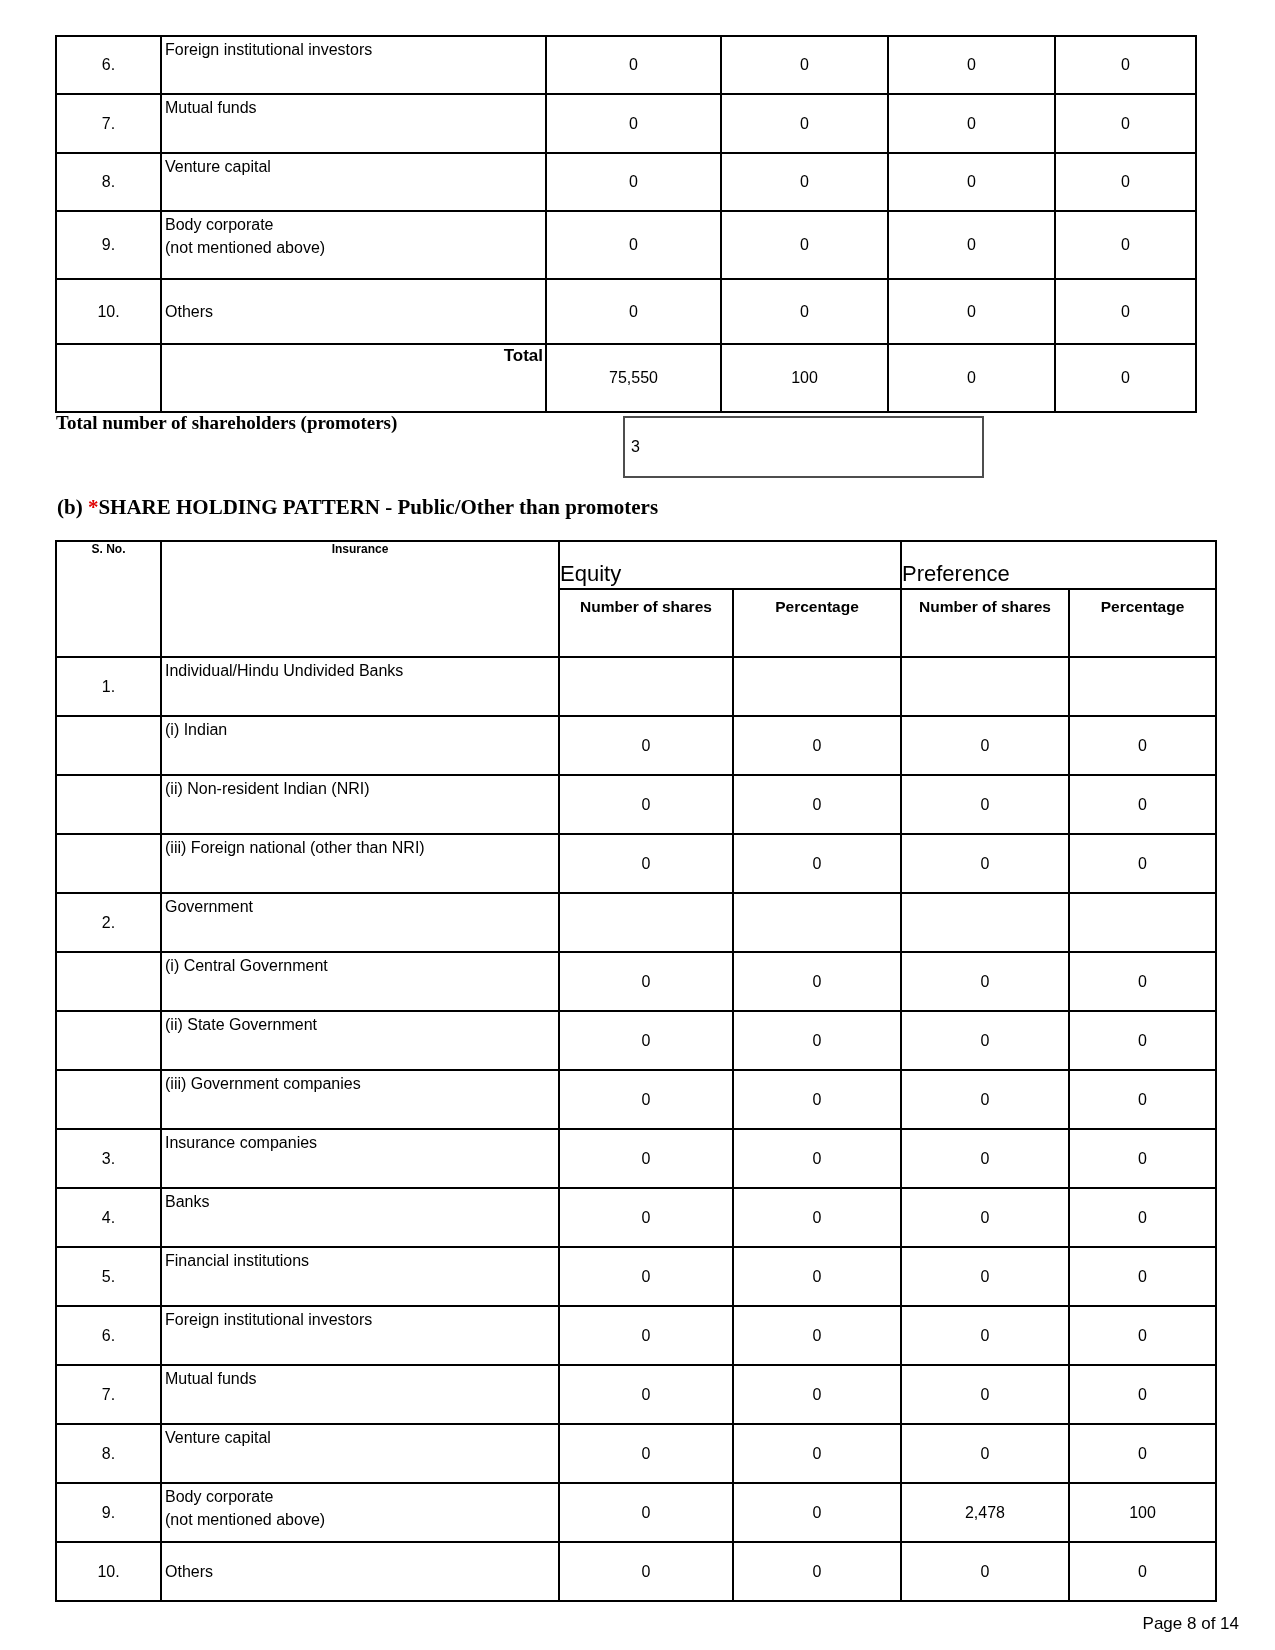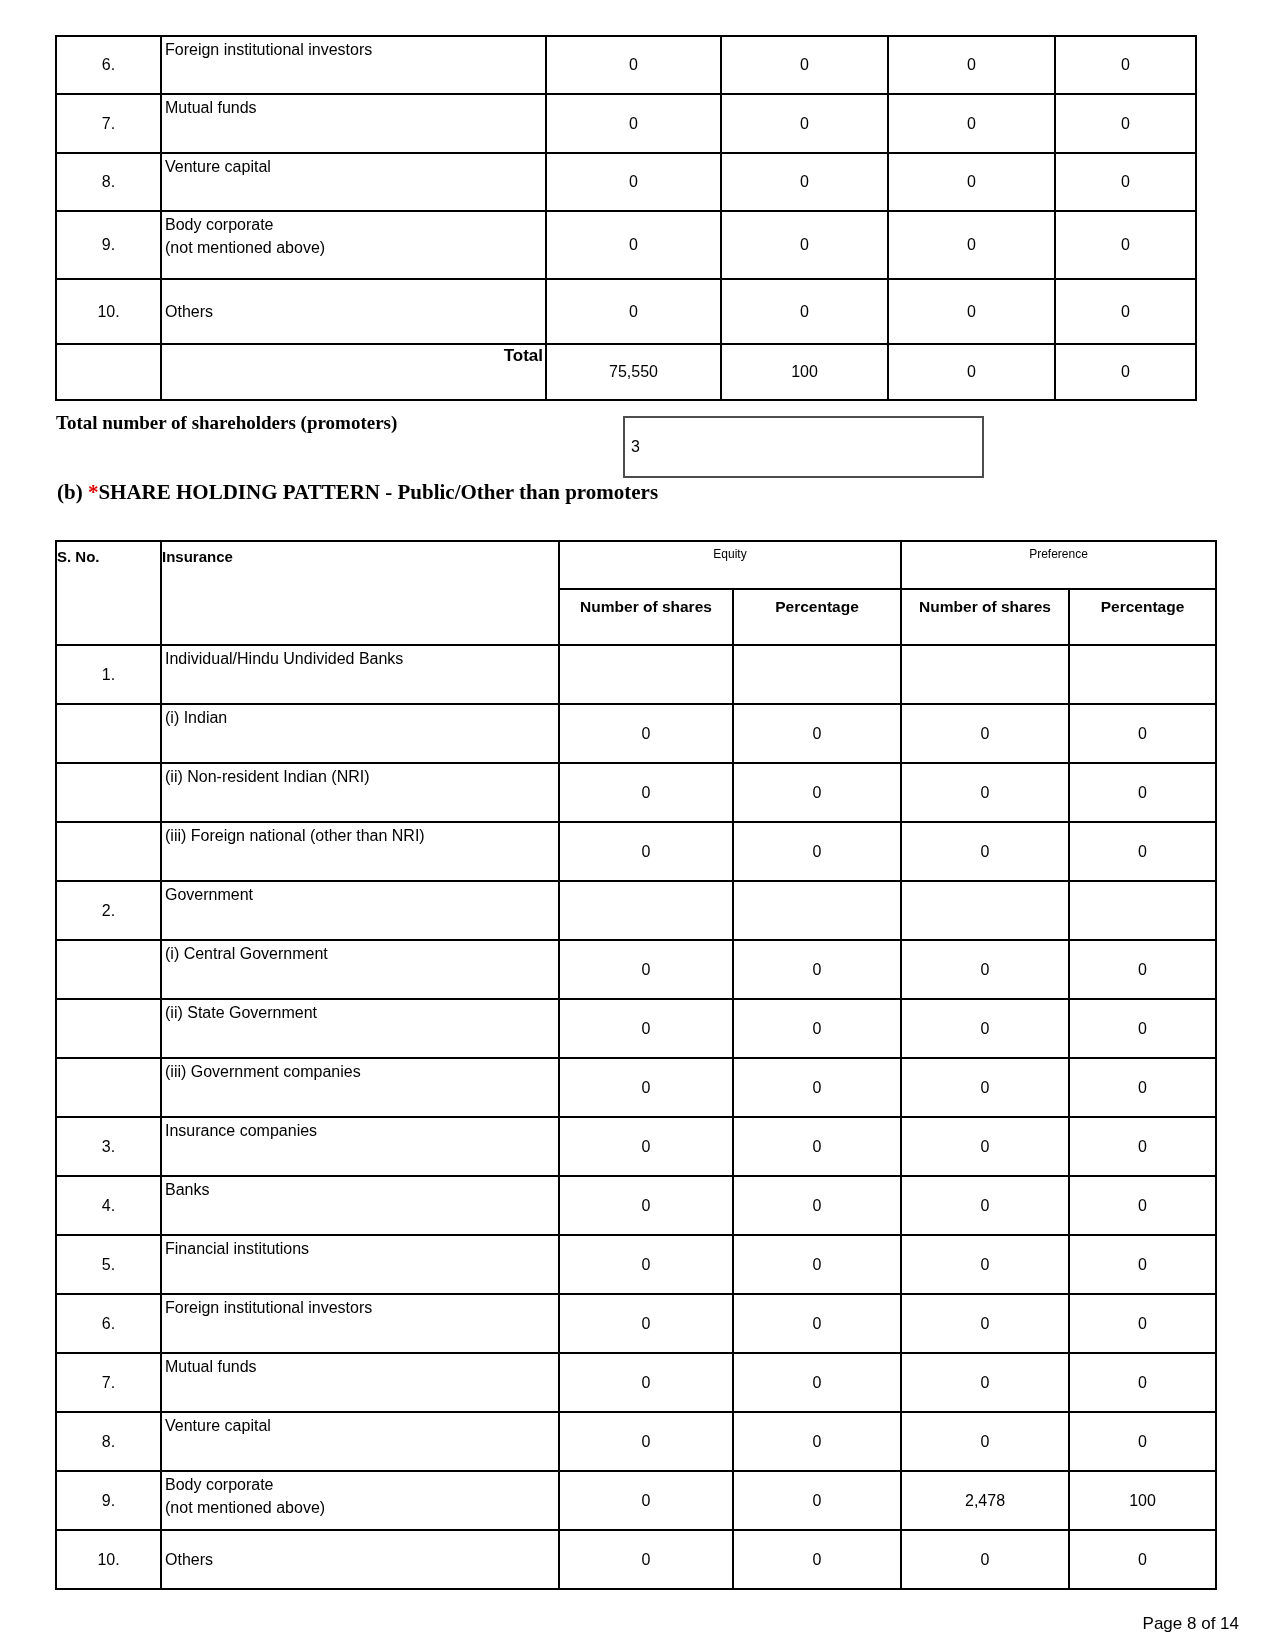--- a/index.html
+++ b/index.html
@@ -25,7 +25,7 @@
   .cat-line { display:block; }
 
   tr.h48 { height:48px; } tr.h58 { height:58px; } tr.h59 { height:59px; }
-  tr.h60 { height:56px; } tr.h65 { height:65px; } tr.h68 { height:68px; }
+  tr.h60 { height:68px; } tr.h65 { height:65px; } tr.h68 { height:68px; }
 
   .field-label {
     position:absolute; left:56px; top:412px;

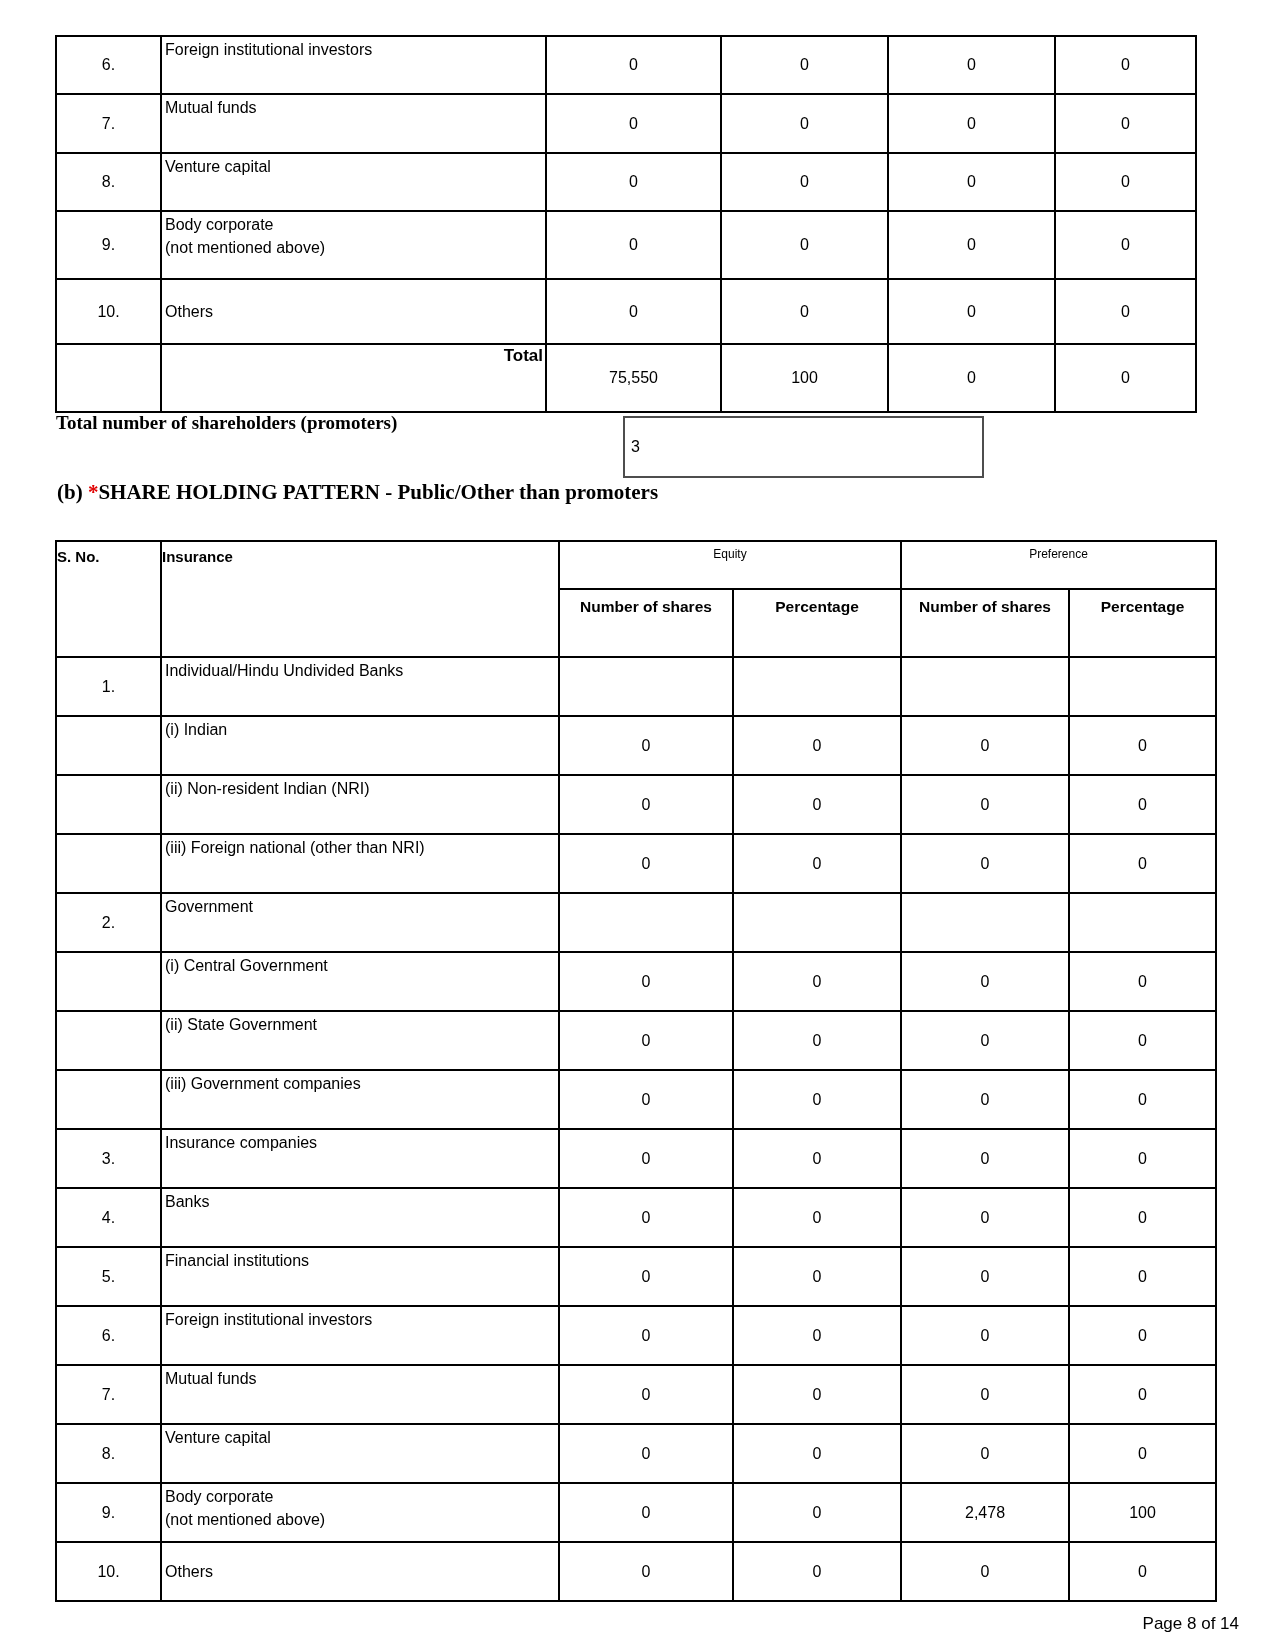--- a/index.html
+++ b/index.html
@@ -37,7 +37,7 @@
     display:flex; align-items:center; padding-left:6px; font-size:16px;
   }
   .heading {
-    position:absolute; left:57px; top:480px;
+    position:absolute; left:57px; top:495px;
     font-family:"Liberation Serif", serif; font-weight:bold; font-size:21px;
     white-space:nowrap;
   }

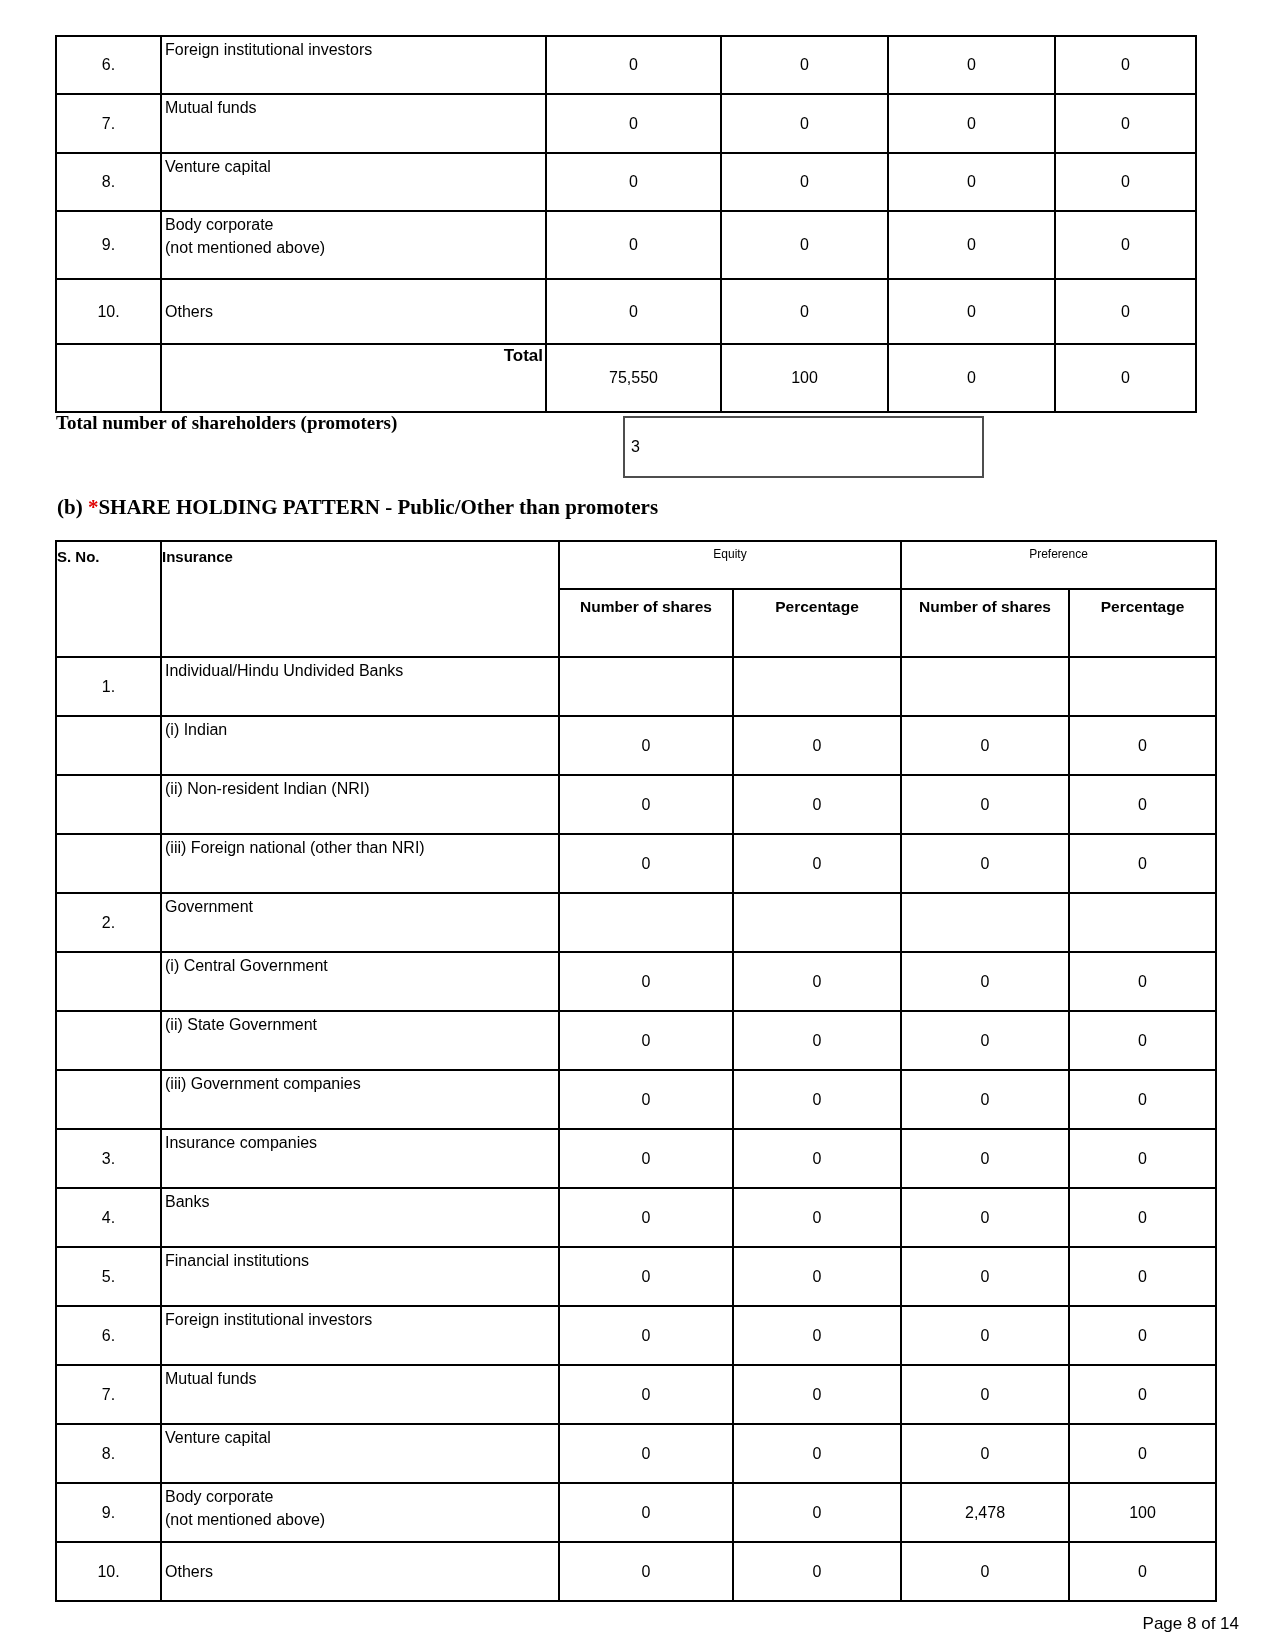--- a/index.html
+++ b/index.html
@@ -18,7 +18,7 @@
   td.val  { text-align:center; vertical-align:middle; font-size:16px; }
   td.total-label { text-align:right; vertical-align:top; font-weight:bold; font-size:17px; padding:1px 2px 0 0; }
 
-  td.head-label { vertical-align:top; font-weight:bold; font-size:15px; padding-top:6px; }
+  td.head-label { text-align:center; vertical-align:top; font-weight:bold; font-size:12px; }
   td.group-head { text-align:center; vertical-align:top; font-size:12px; padding-top:5px; }
   td.sub-head   { text-align:center; vertical-align:top; font-weight:bold; font-size:15.5px; padding-top:8px; }
 

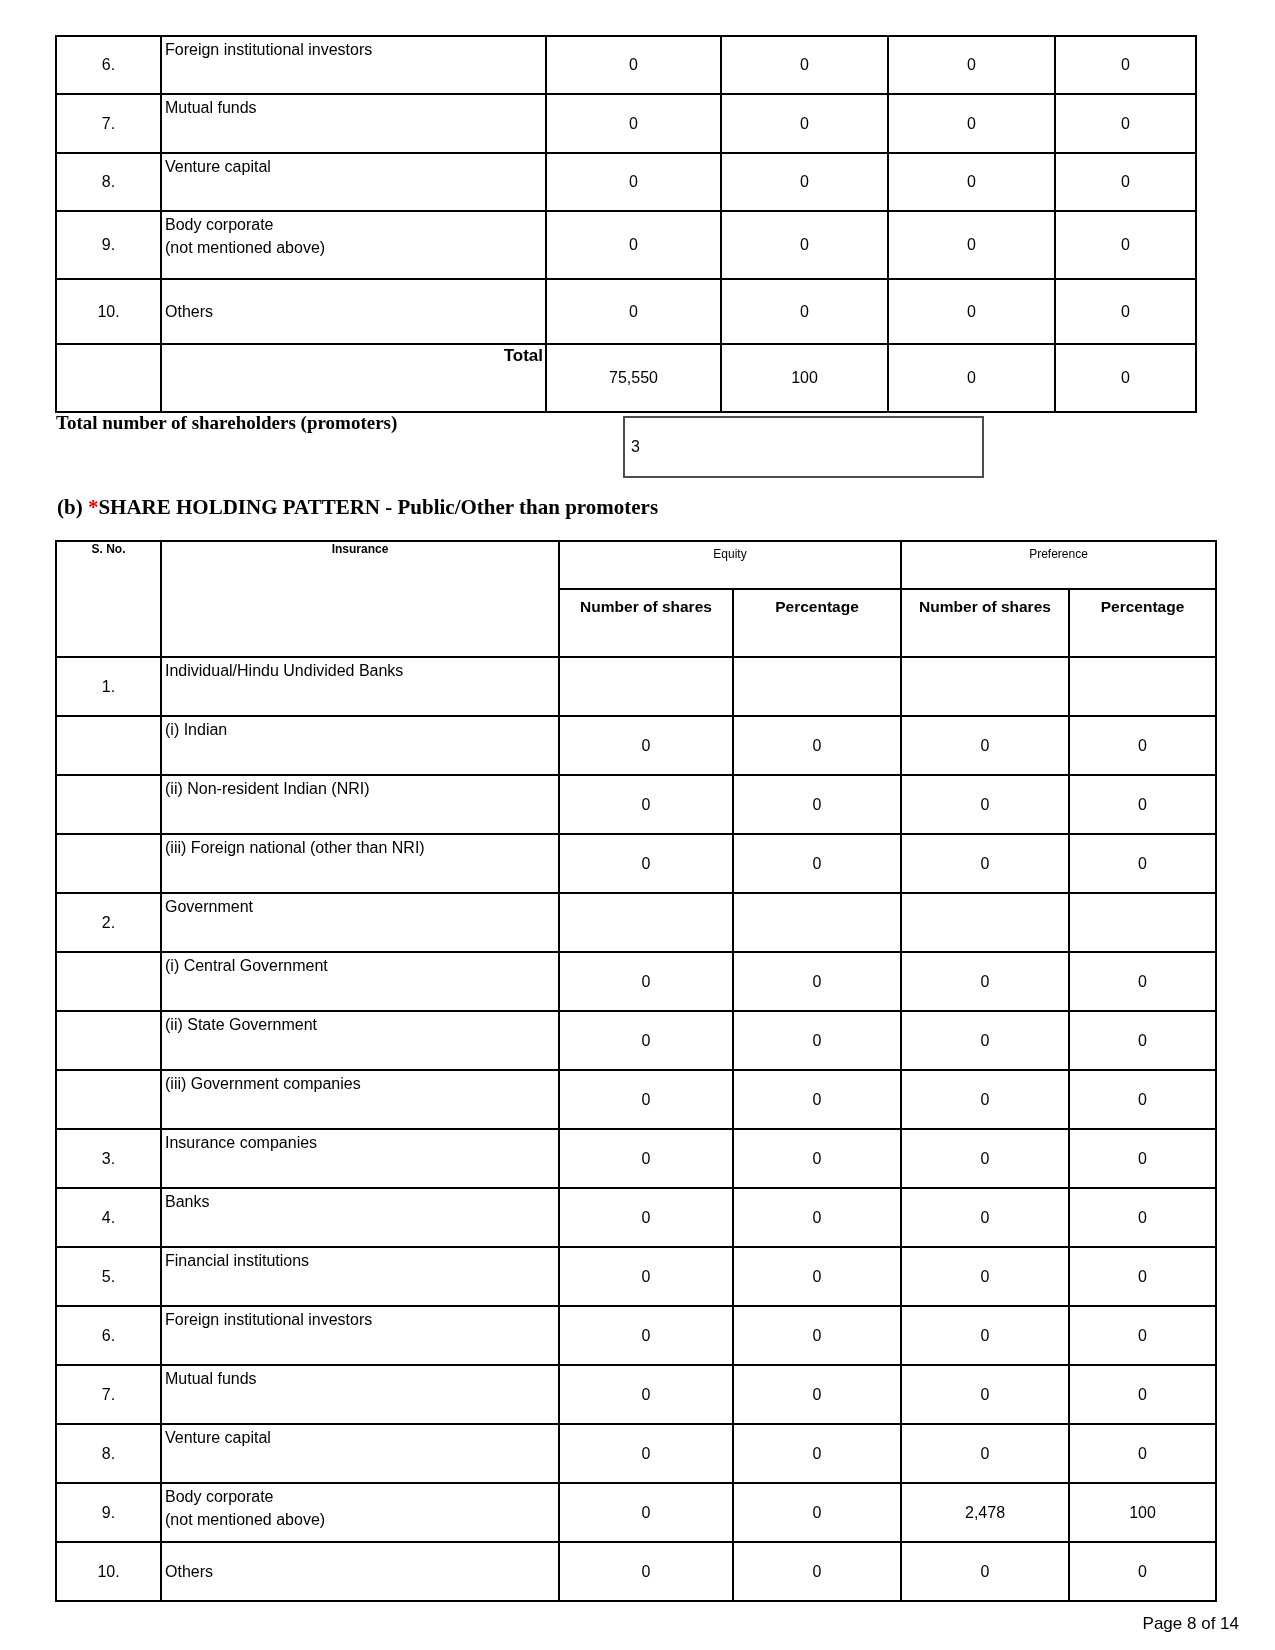--- a/index.html
+++ b/index.html
@@ -19,7 +19,7 @@
   td.total-label { text-align:right; vertical-align:top; font-weight:bold; font-size:17px; padding:1px 2px 0 0; }
 
   td.head-label { text-align:center; vertical-align:top; font-weight:bold; font-size:12px; }
-  td.group-head { text-align:center; vertical-align:top; font-size:12px; padding-top:5px; }
+  td.group-head { text-align:left; vertical-align:top; font-size:22px; padding-top:19px; }
   td.sub-head   { text-align:center; vertical-align:top; font-weight:bold; font-size:15.5px; padding-top:8px; }
 
   .cat-line { display:block; }

